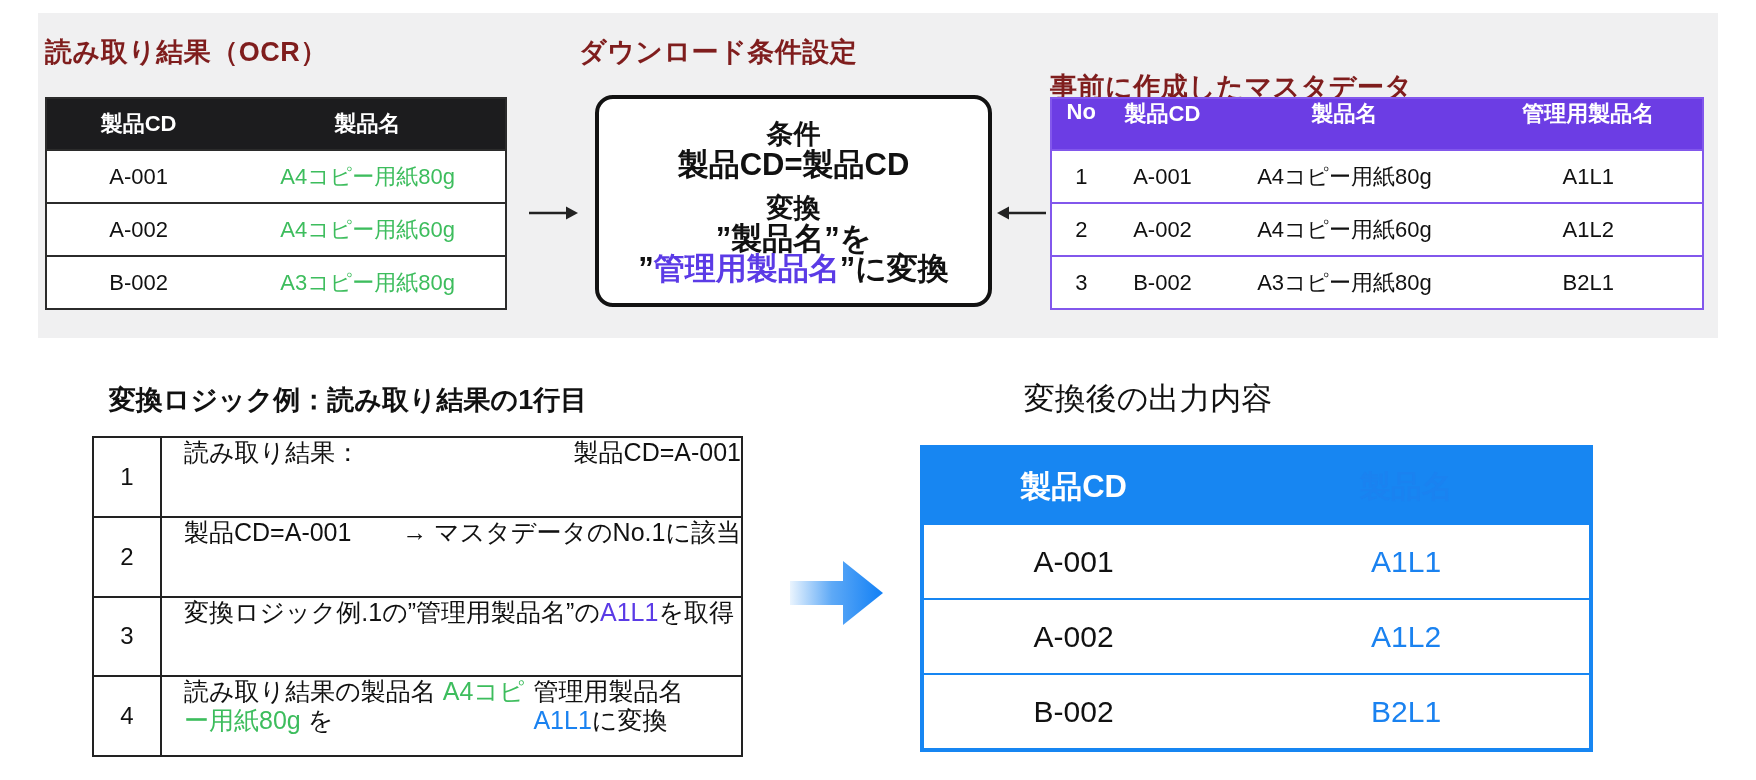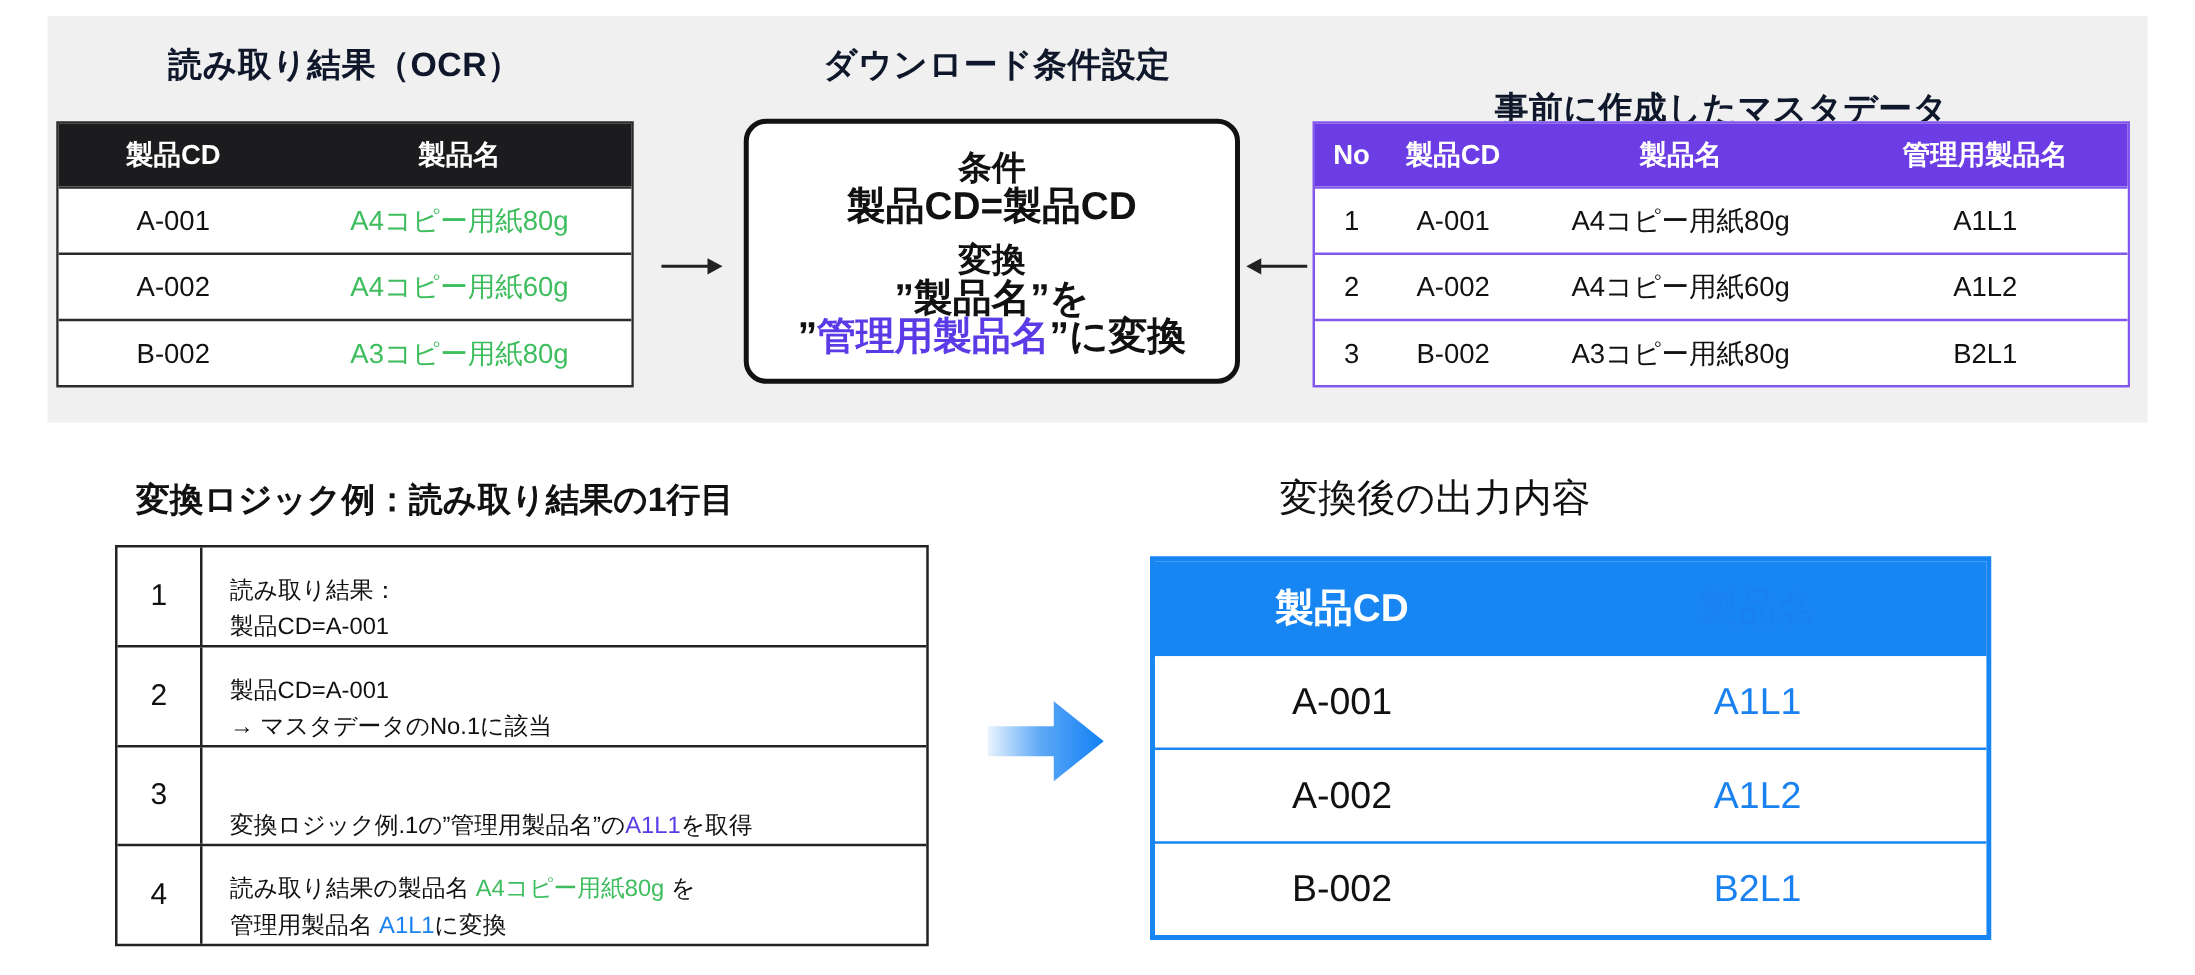--- a/index.html
+++ b/index.html
@@ -11,8 +11,8 @@
   .gray-panel { position:absolute; left:38px; top:13px; width:1680px; height:325px;
     background:var(--panel-gray,#F0F0F1); }
 
-  .sec-title { position:absolute; font-weight:700; font-size:27px; color:#0f172a;
-    text-align:center; letter-spacing:0.5px; }
+  .sec-title { position:absolute; font-weight:700; font-size:27px; color:#7f1d1d;
+    text-align:left; letter-spacing:0.5px; }
   .t-ocr    { left:45px;   top:34px; width:462px; }
   .t-cond   { left:579px;  top:34px; width:437px; }
   .t-master { left:1050px; top:34px; width:654px;margin-top:35px; }

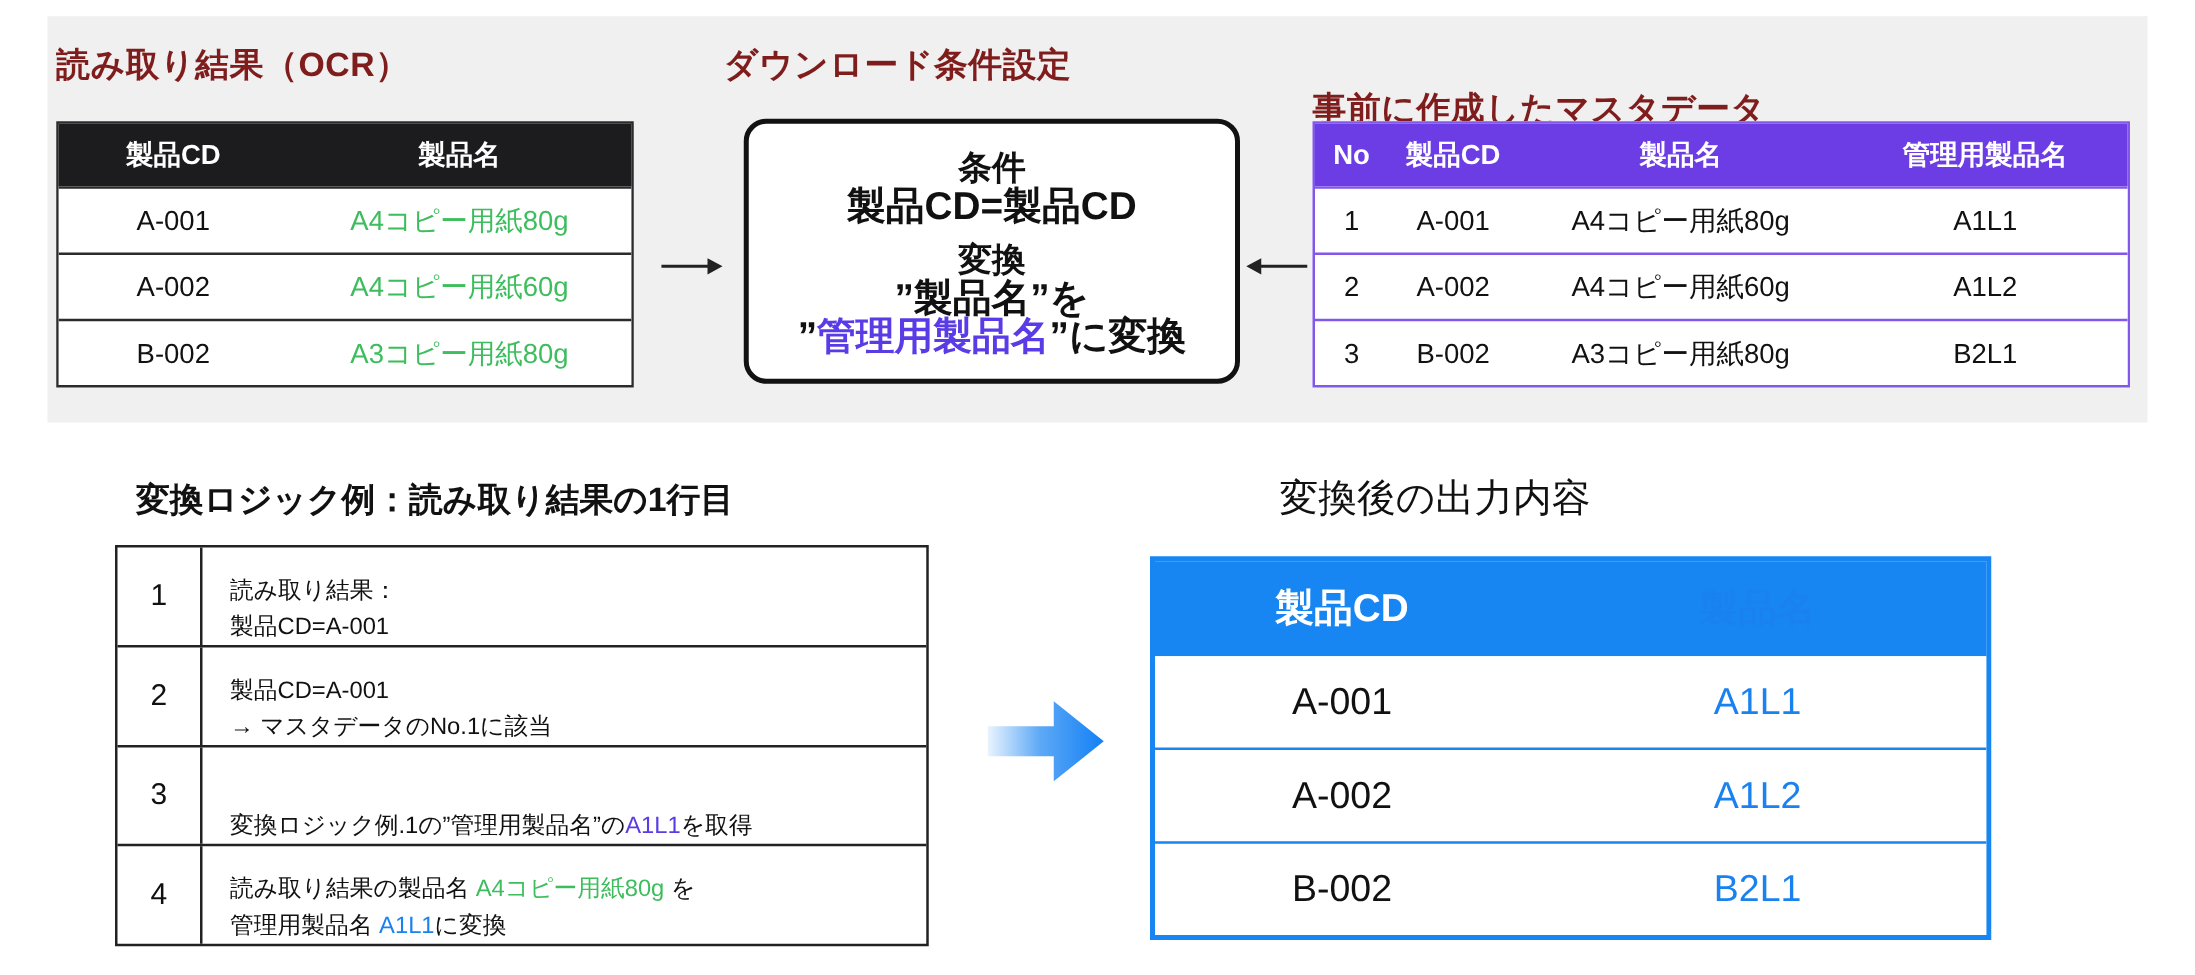--- a/index.html
+++ b/index.html
@@ -50,7 +50,7 @@
   .master-table { position:absolute; left:1050px; top:97px; width:654px;
     border:2px solid var(--purple-border,#8257EC); background:#fff; box-sizing:border-box; }
   .master-head { display:flex; height:50px; background:var(--accent-purple,#6C3DE4);
-    color:#fff; font-weight:700; font-size:22px; align-items:center; }
+    color:#fff; font-weight:700; font-size:22px; align-items:flex-start; }
   .m-row { display:flex; height:51px; border-top:2px solid var(--purple-border,#8257EC);
     font-size:22px; align-items:center; background:#fff; }
   .mc-no   { width:9%;  text-align:center; }

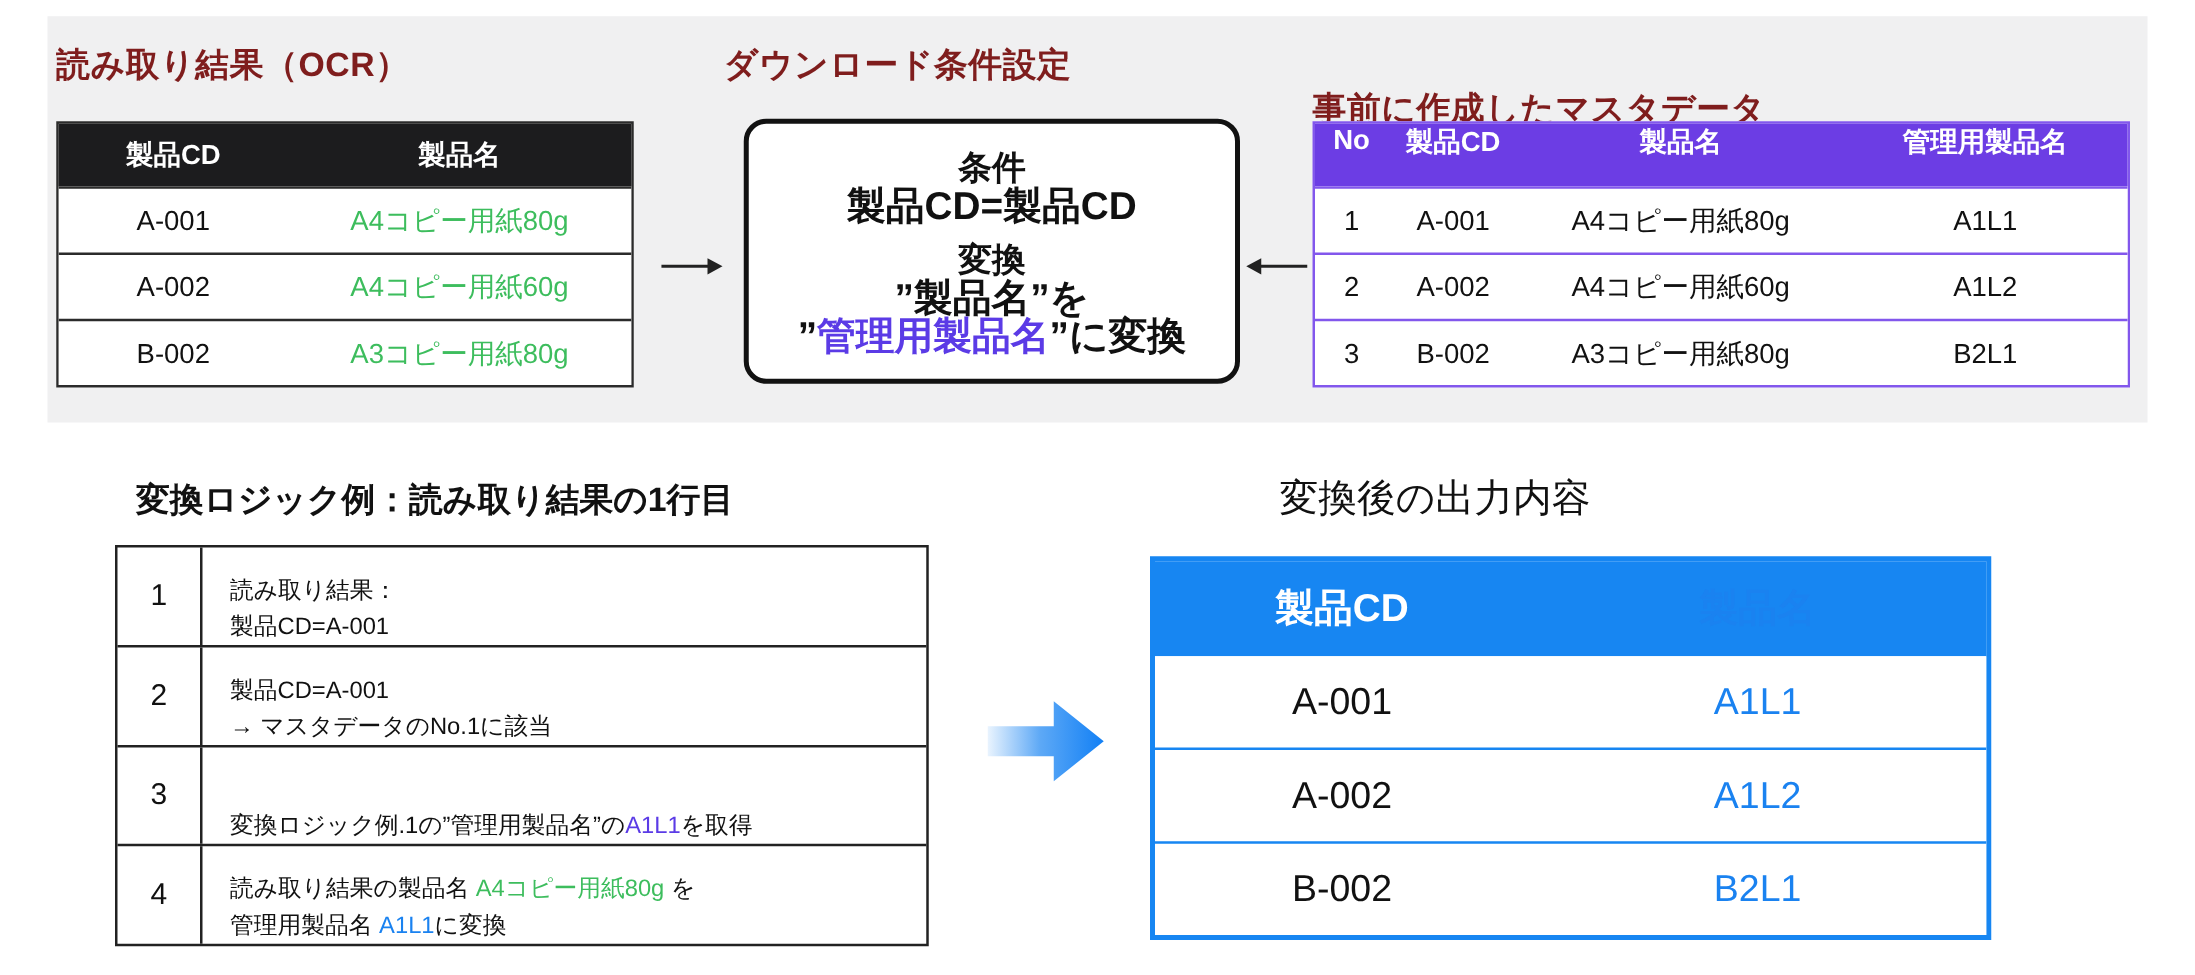--- a/index.html
+++ b/index.html
@@ -66,8 +66,8 @@
   .l-row + .l-row { border-top:2px solid #222; }
   .l-no { width:66px; border-right:2px solid #222; display:flex; align-items:center;
     justify-content:center; font-size:24px; flex:none; }
-  .l-content { flex:1; display:flex; flex-direction:column; justify-content:flex-end;
-    padding-left:22px; font-size:19px; line-height:29px; }
+  .l-content { flex:1; display:flex; flex-direction:row; justify-content:space-between;
+    padding-left:22px; font-size:25px; line-height:29px; }
   .violet { color:var(--purple-text,#5B48EA); }
   .blue-t { color:var(--blue-text,#1A82F0); }
 

